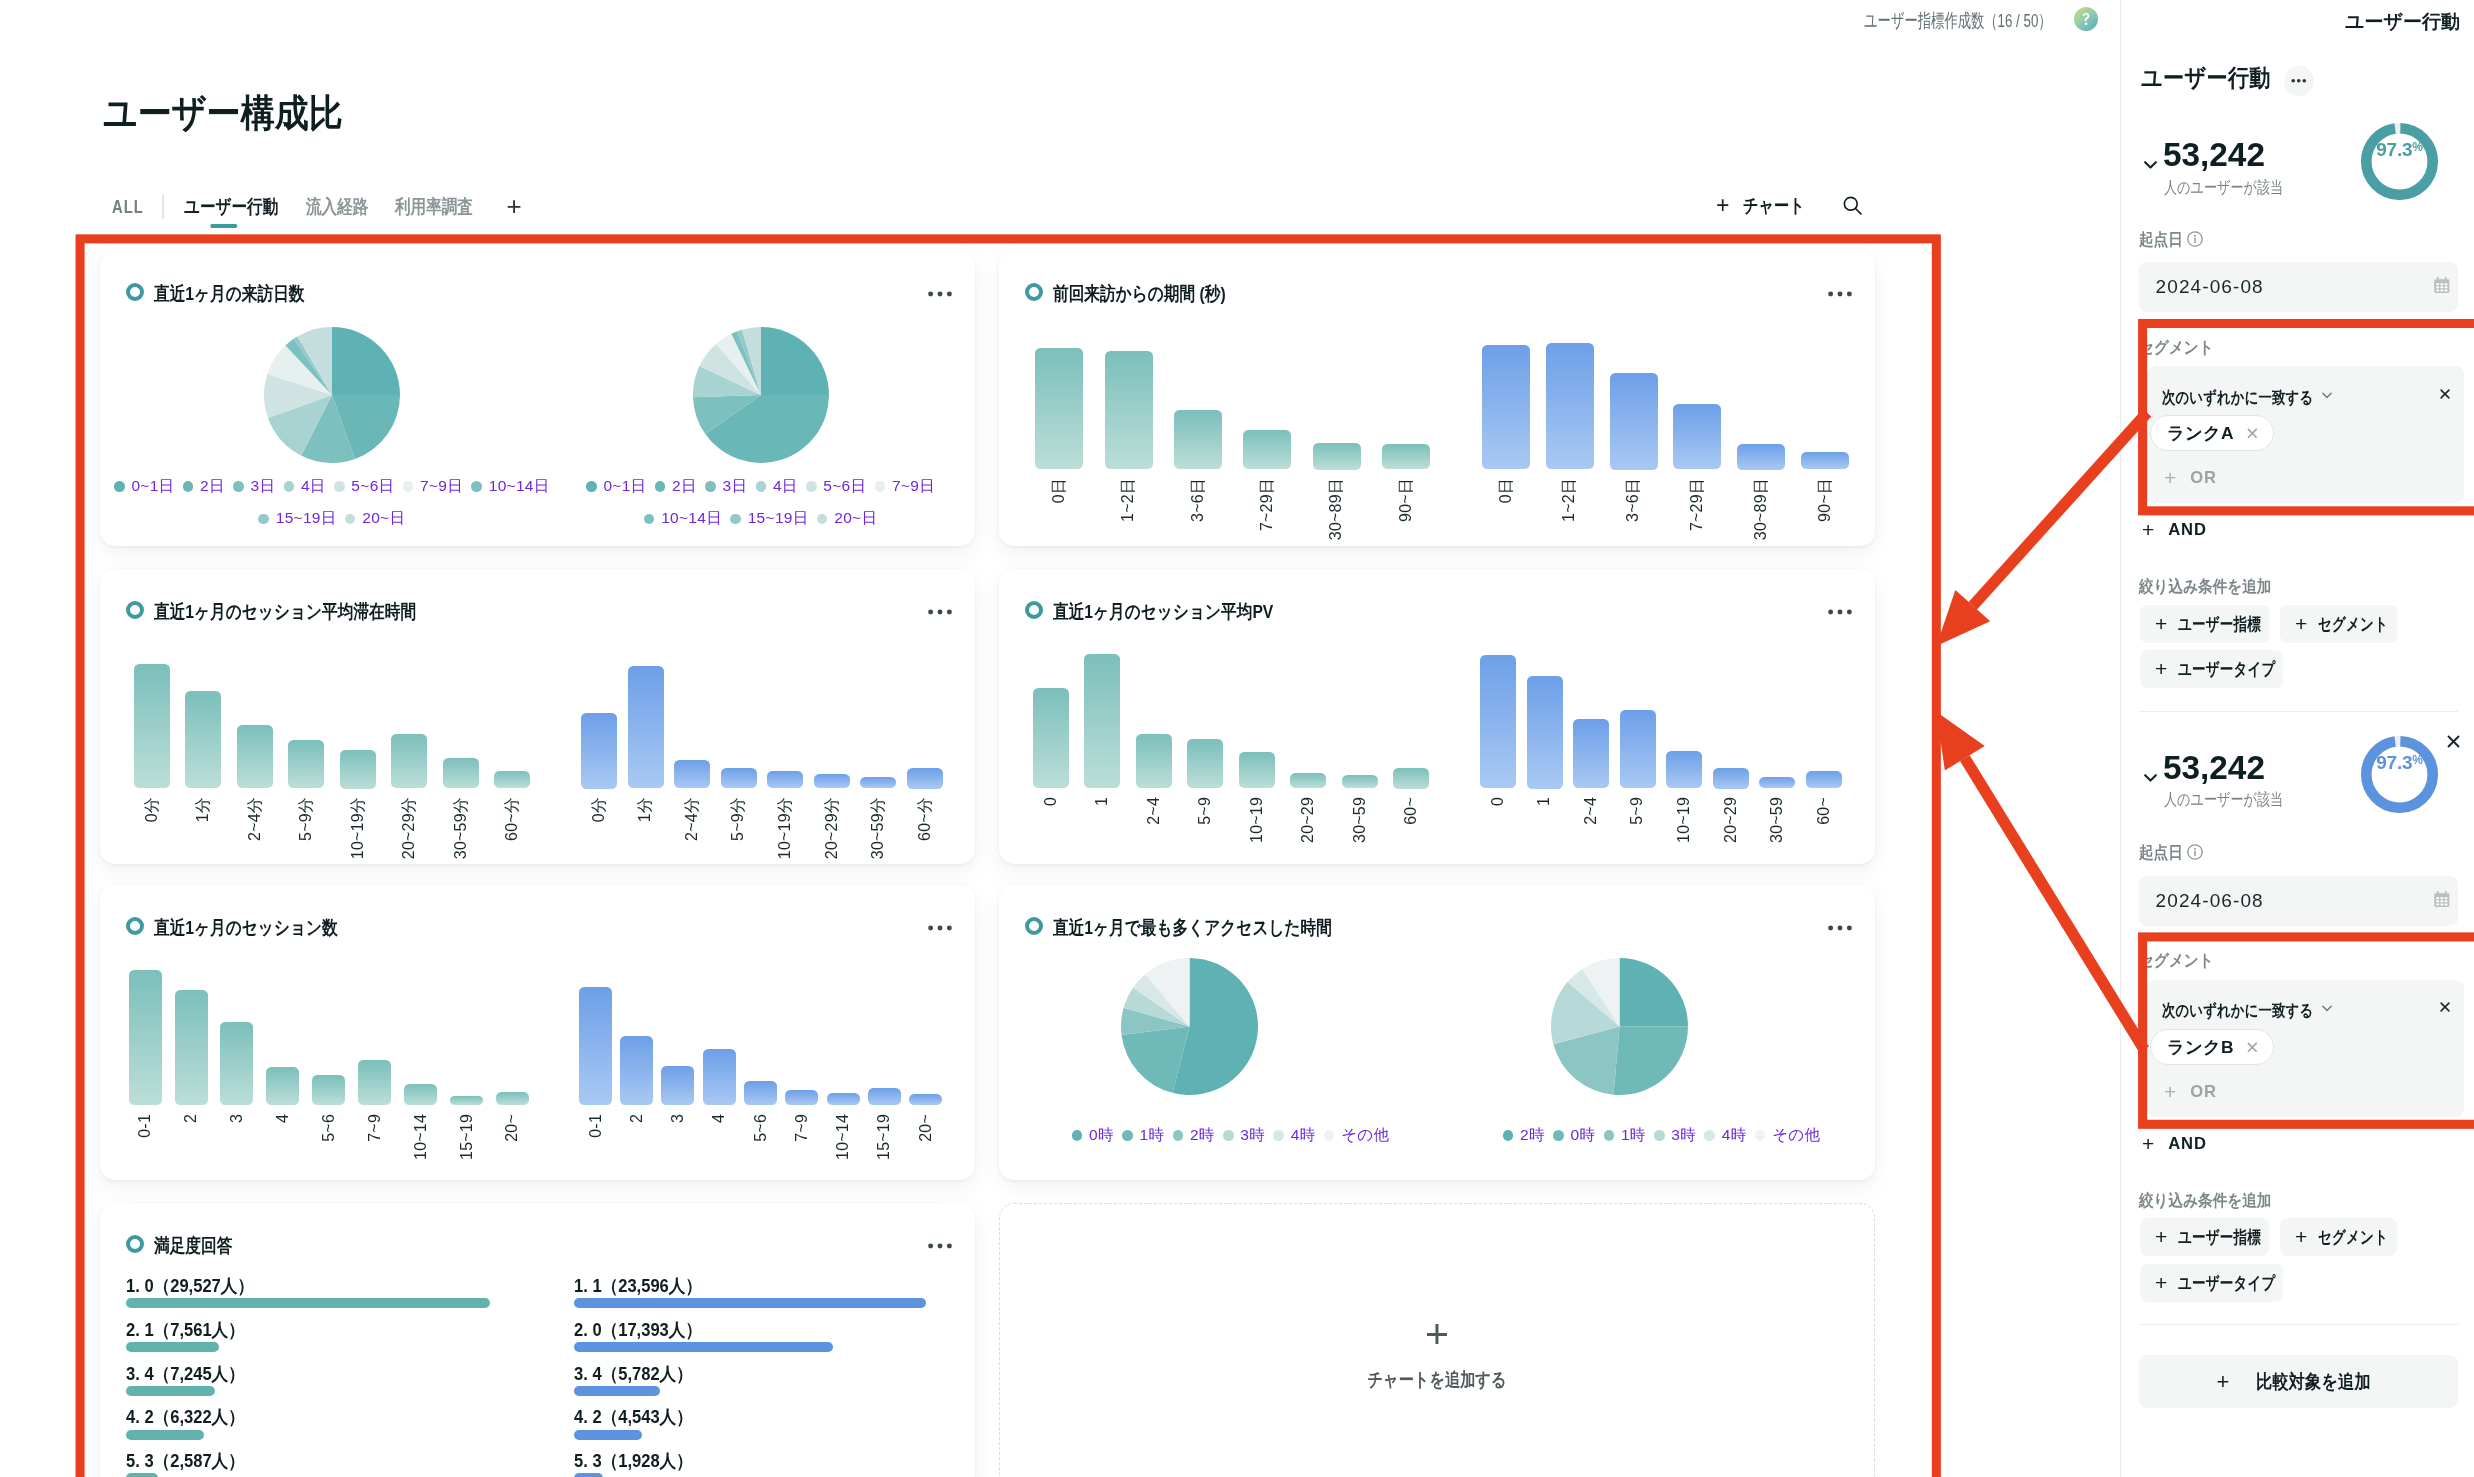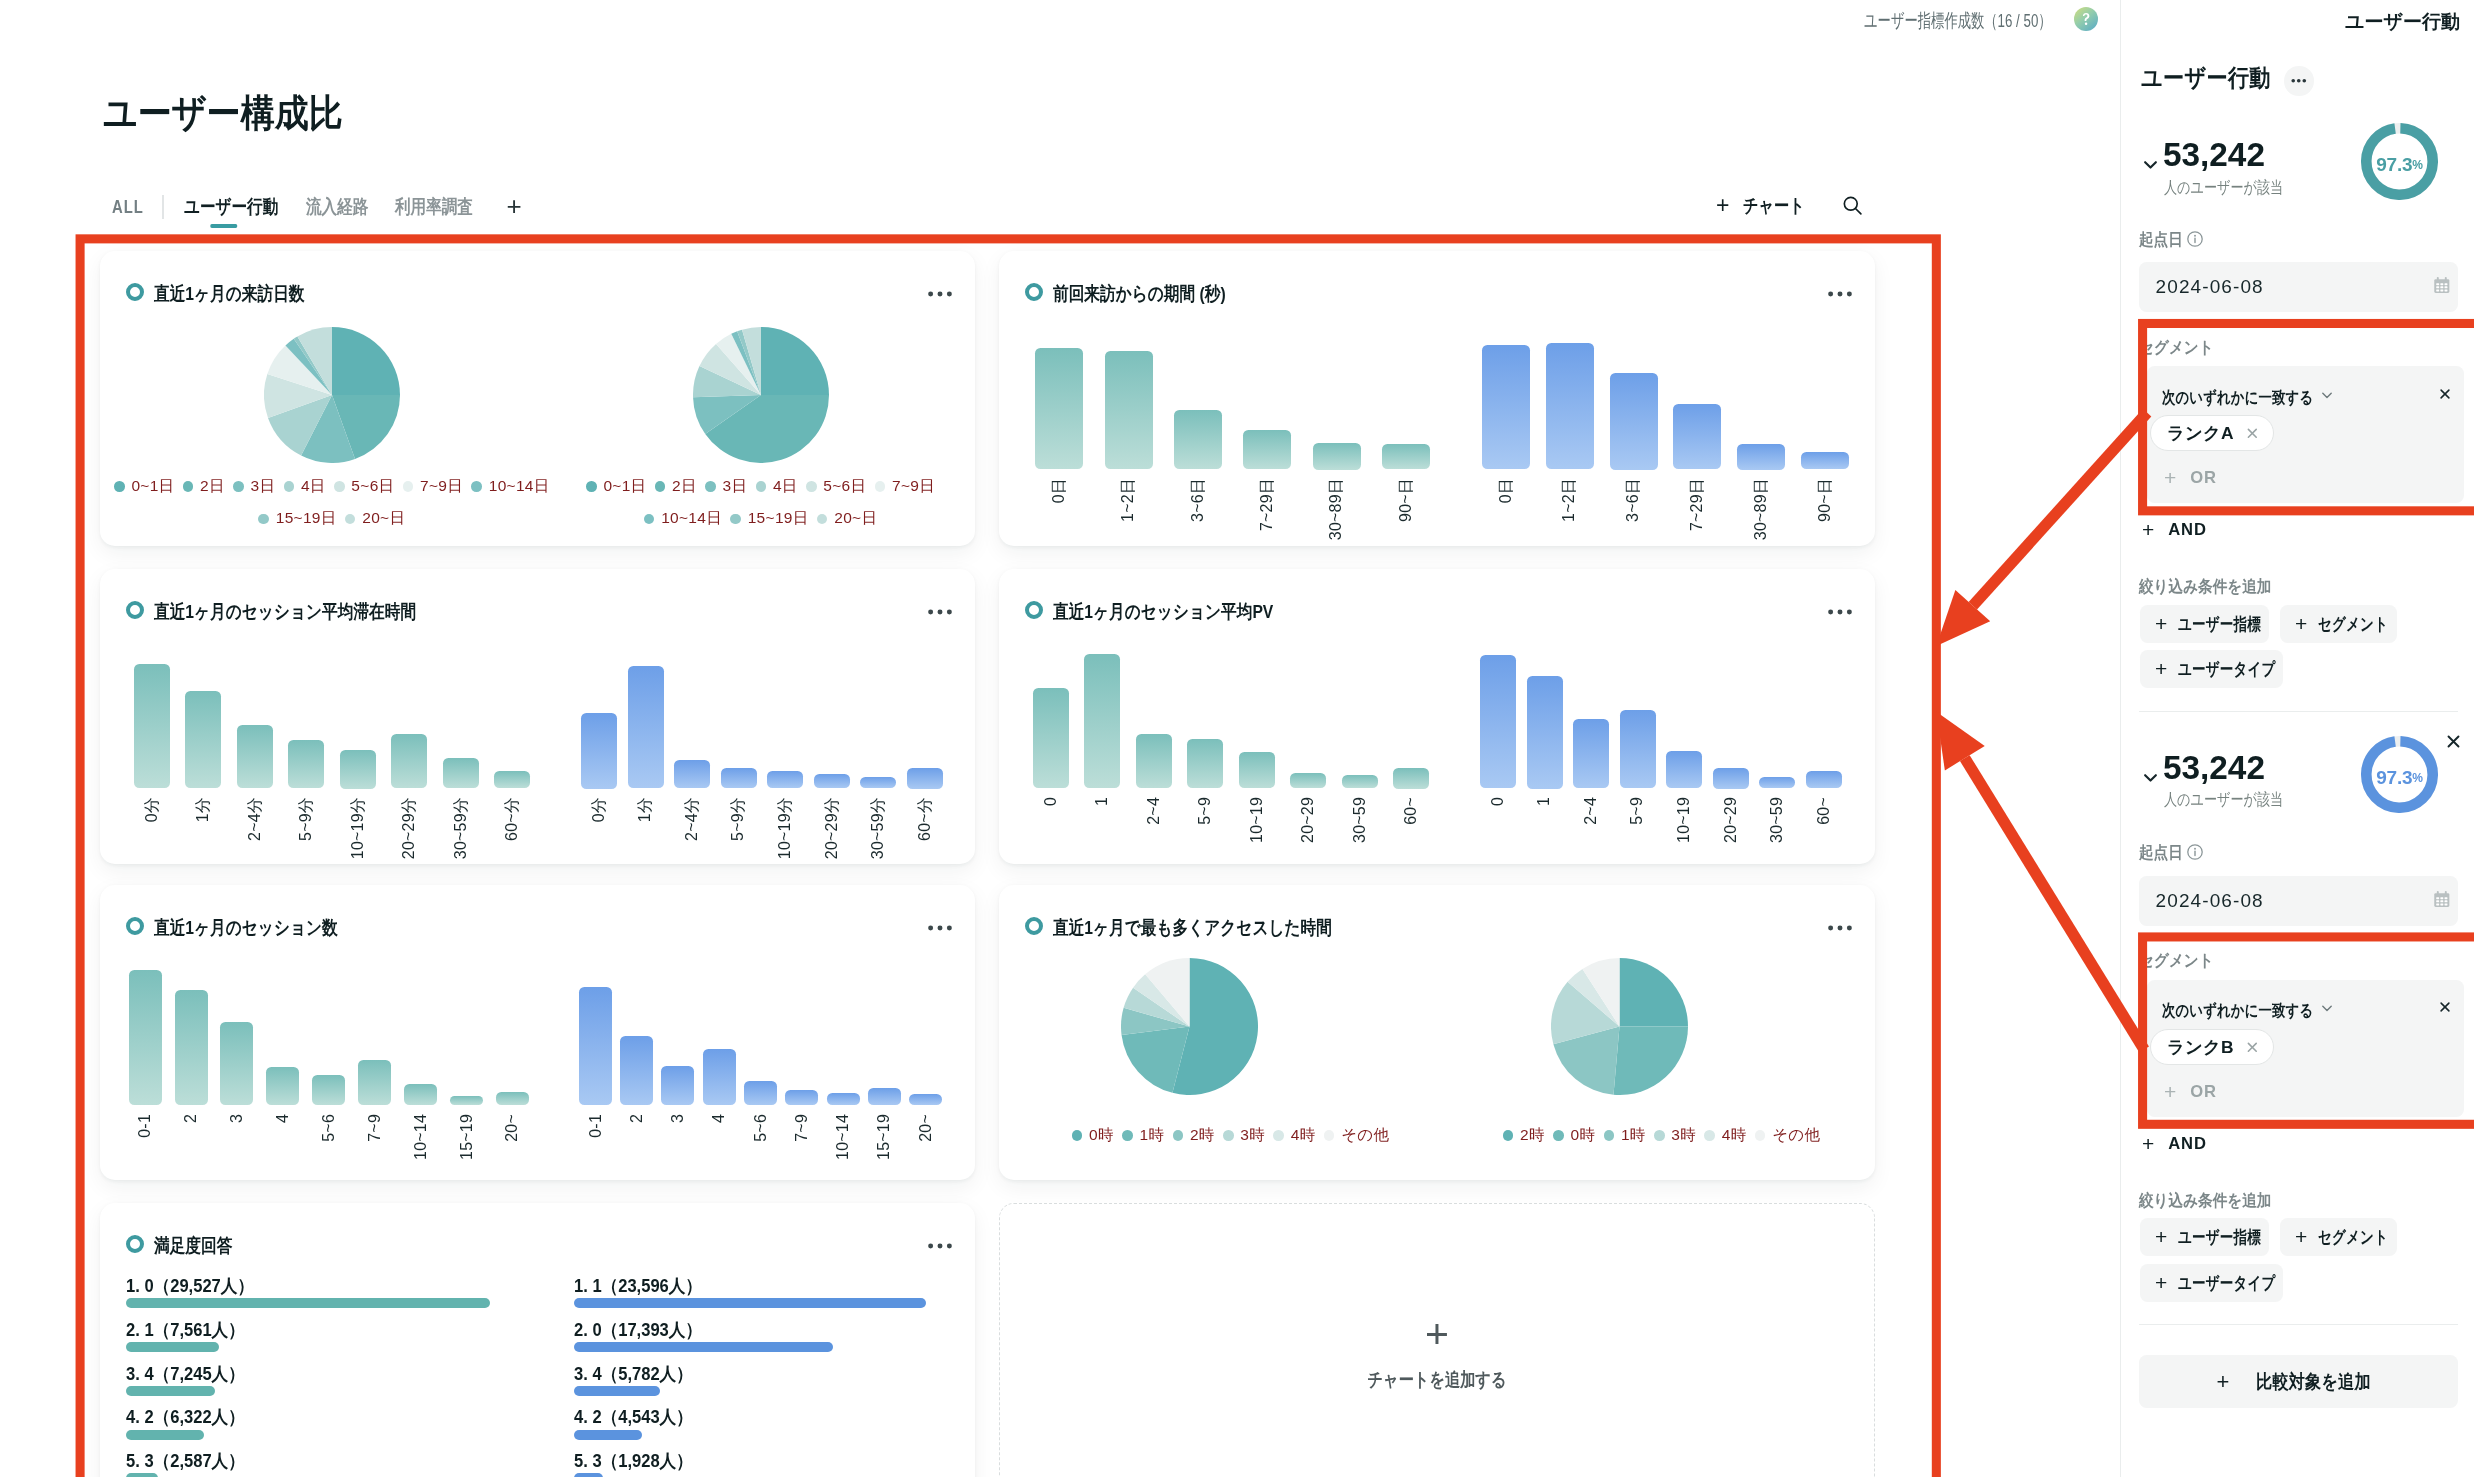--- a/index.html
+++ b/index.html
@@ -63,7 +63,7 @@
 .pn-sub{position:absolute;font-size:16.6px;color:#76827F;white-space:nowrap;letter-spacing:0;transform-origin:0 50%;transform:scaleX(.79);}
 .pn-donut{position:absolute;width:77px;height:77px;}
 .pn-donut svg{display:block;}
-.pn-donut .pv{position:absolute;left:0;top:3px;width:77px;height:77px;display:flex;align-items:center;justify-content:center;font-size:19px;font-weight:700;letter-spacing:-0.2px;}
+.pn-donut .pv{position:absolute;left:0;top:16px;width:77px;height:77px;display:flex;align-items:flex-start;justify-content:center;font-size:19px;font-weight:700;letter-spacing:-0.2px;}
 .pn-donut .pv em{font-size:12px;font-style:normal;font-weight:700;position:relative;top:0.8px;}
 .pn-close{position:absolute;width:23px;height:23px;}
 .pn-close svg,.pn-chev svg,.seg-cv svg,.seg-xx svg,.lblic svg{display:block;}

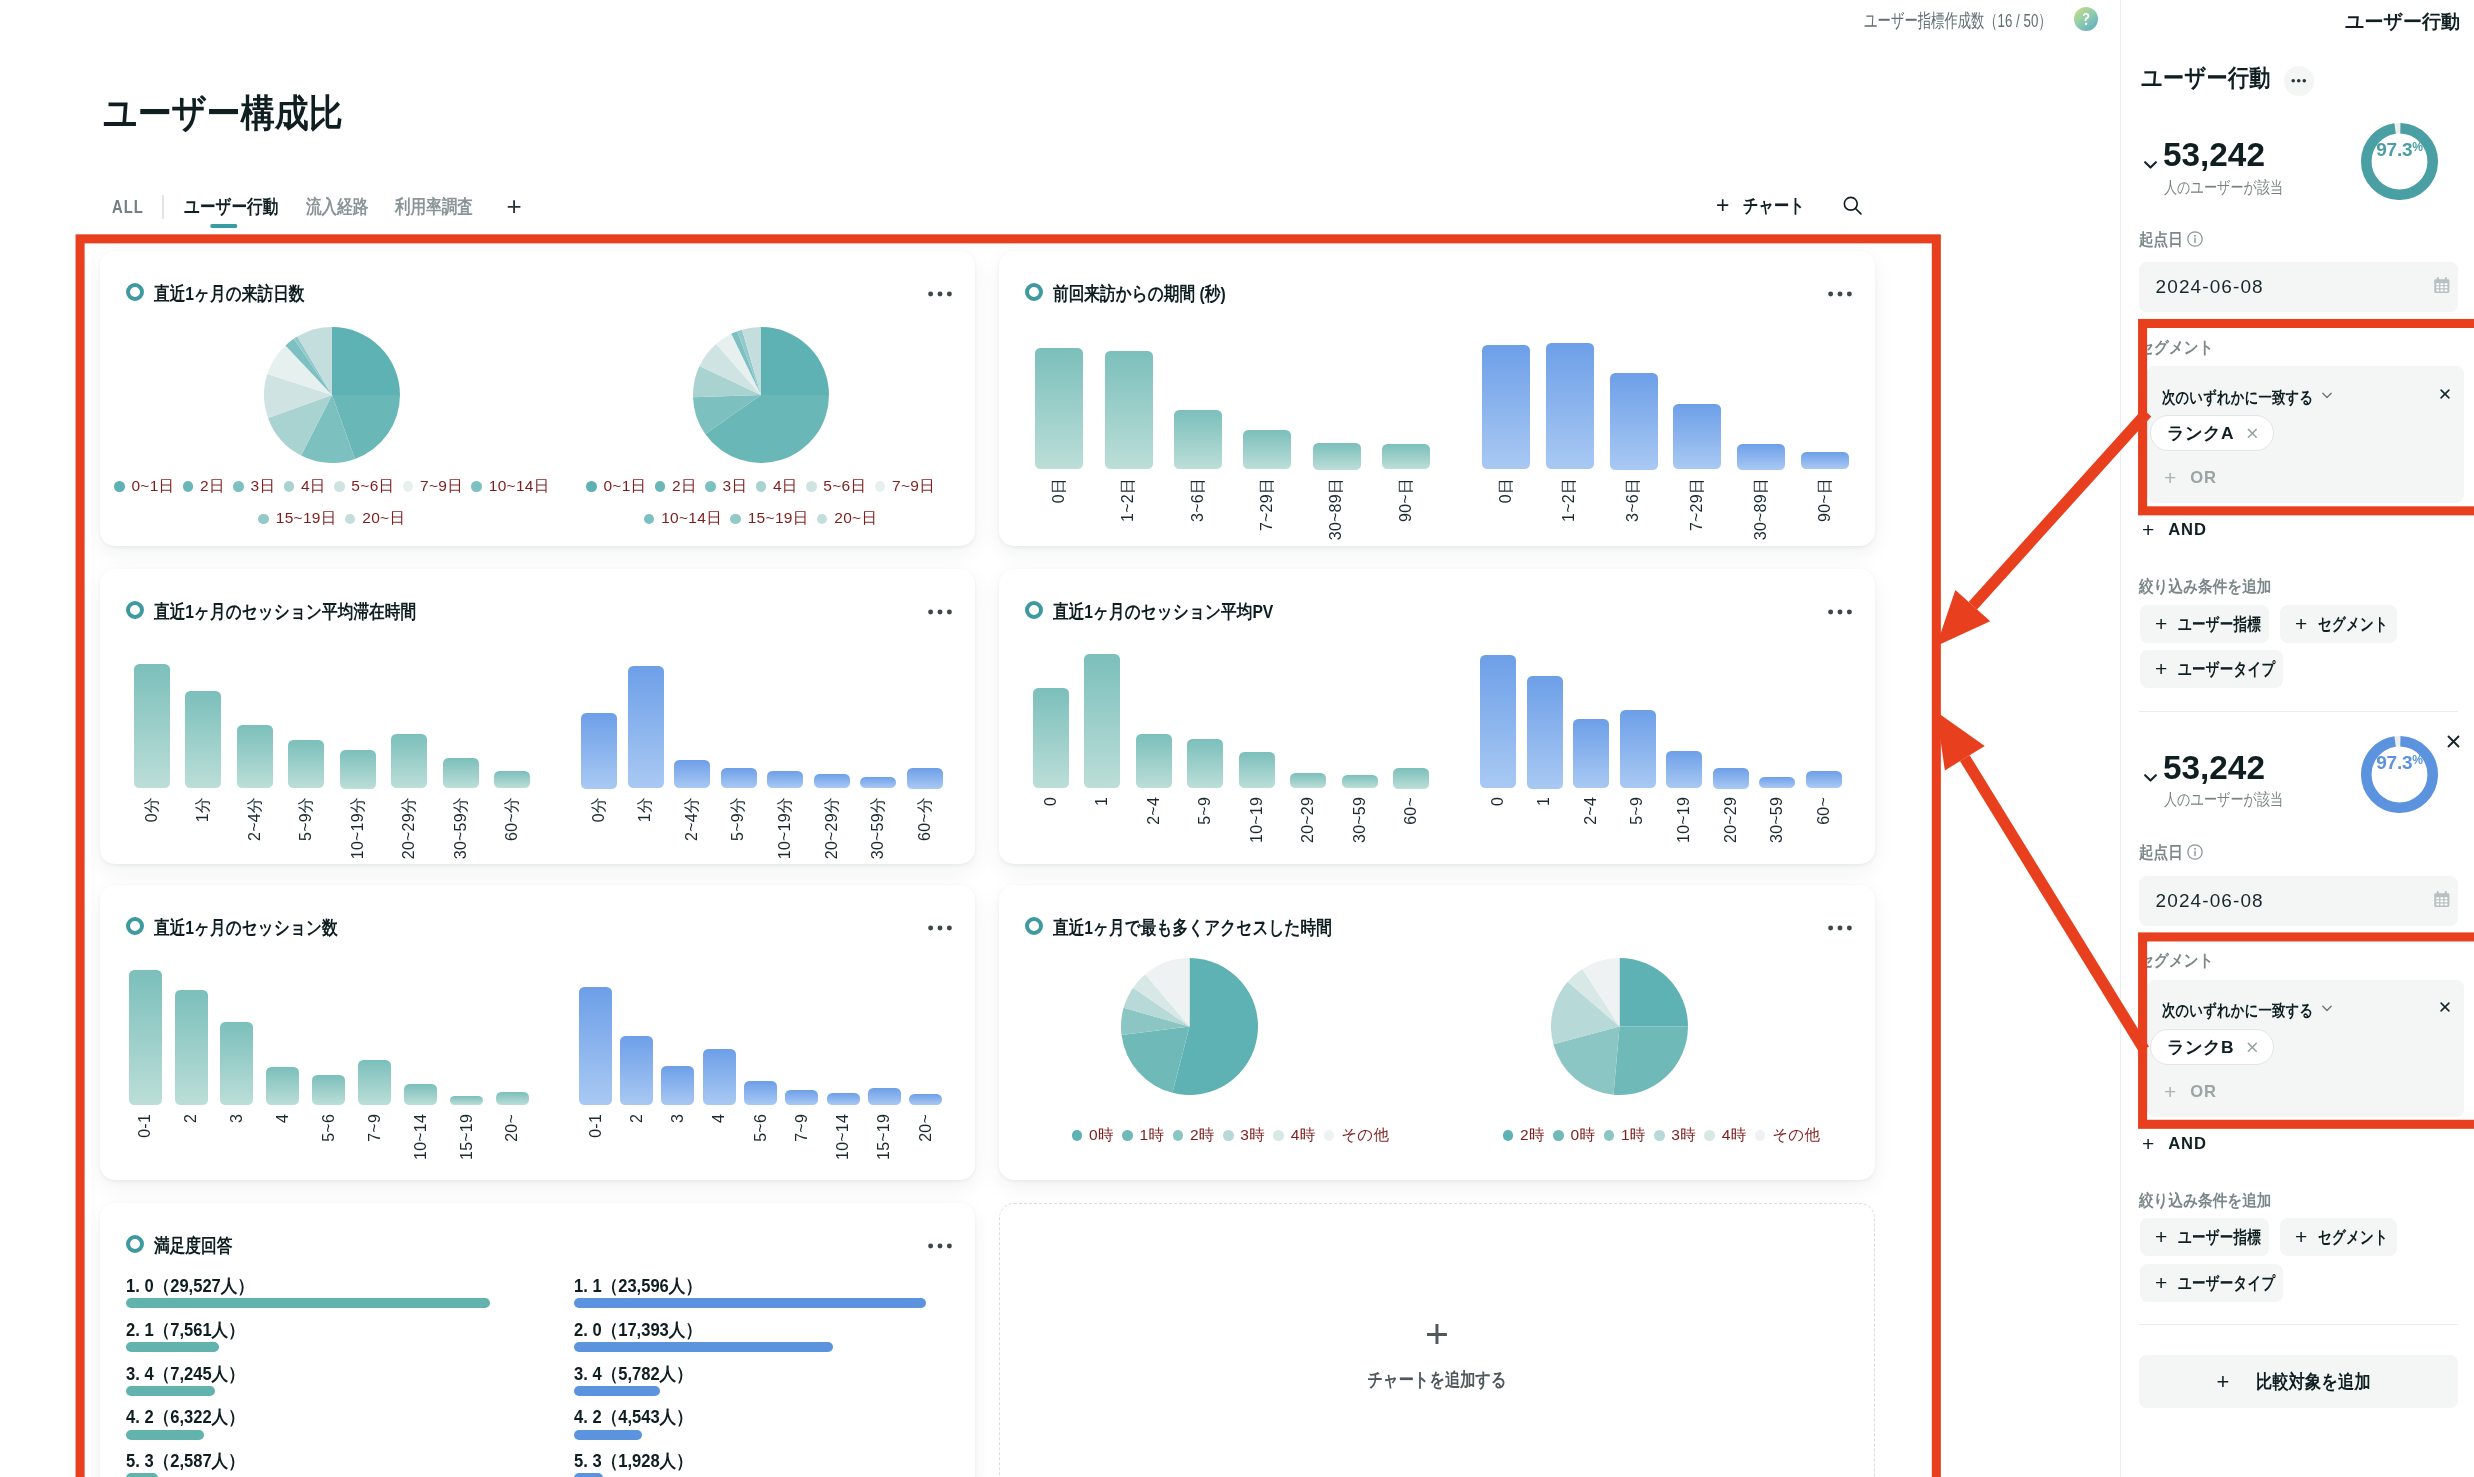--- a/index.html
+++ b/index.html
@@ -38,7 +38,7 @@
 .pie{position:absolute;}
 .pie svg{display:block;}
 .legend{position:absolute;display:flex;flex-wrap:wrap;justify-content:center;align-items:center;row-gap:11.3px;column-gap:8.3px;}
-.lg{display:inline-flex;flex:0 0 auto;align-items:center;font-size:15.5px;color:#7f1d1d;white-space:nowrap;letter-spacing:0.3px;}
+.lg{display:inline-flex;flex:0 0 auto;align-items:center;font-size:15.5px;color:#6d28d9;white-space:nowrap;letter-spacing:0.3px;}
 .lg i{width:10.6px;height:10.6px;border-radius:50%;margin-right:6.8px;display:inline-block;flex:0 0 auto;}
 
 .bar{position:absolute;border-radius:5.3px;}

